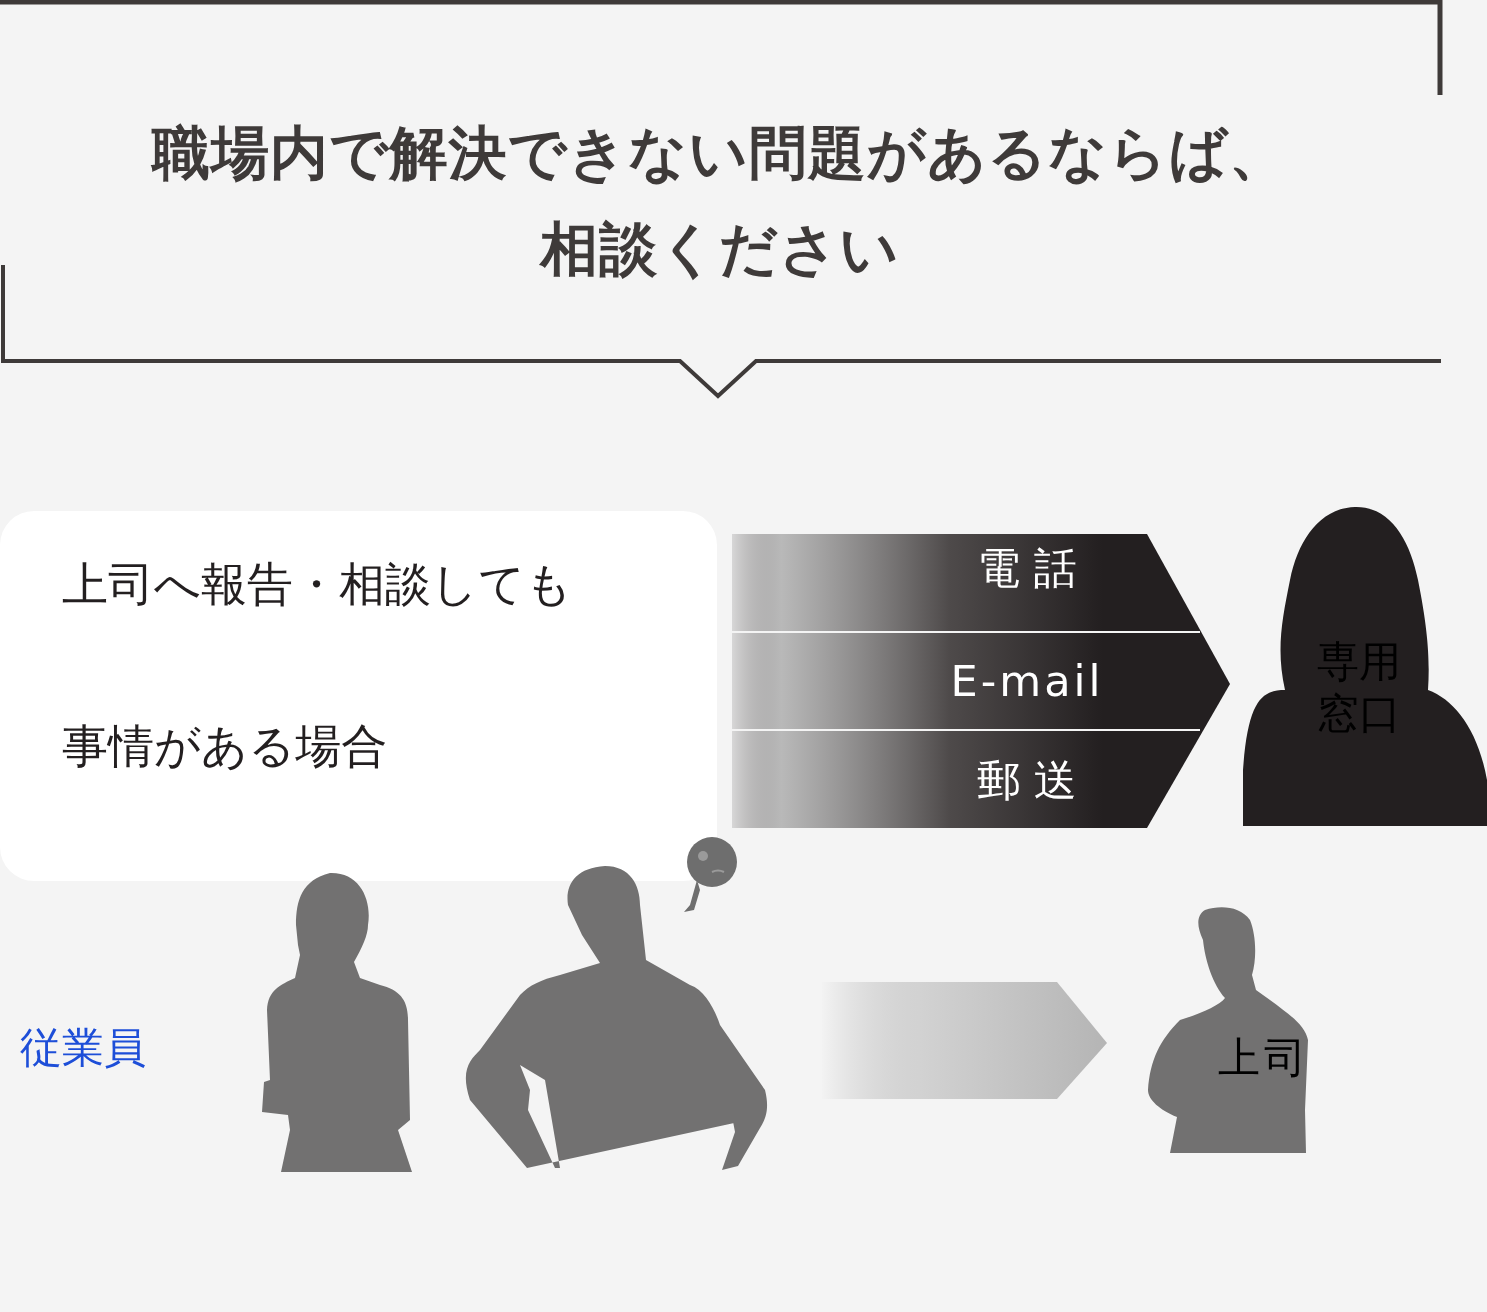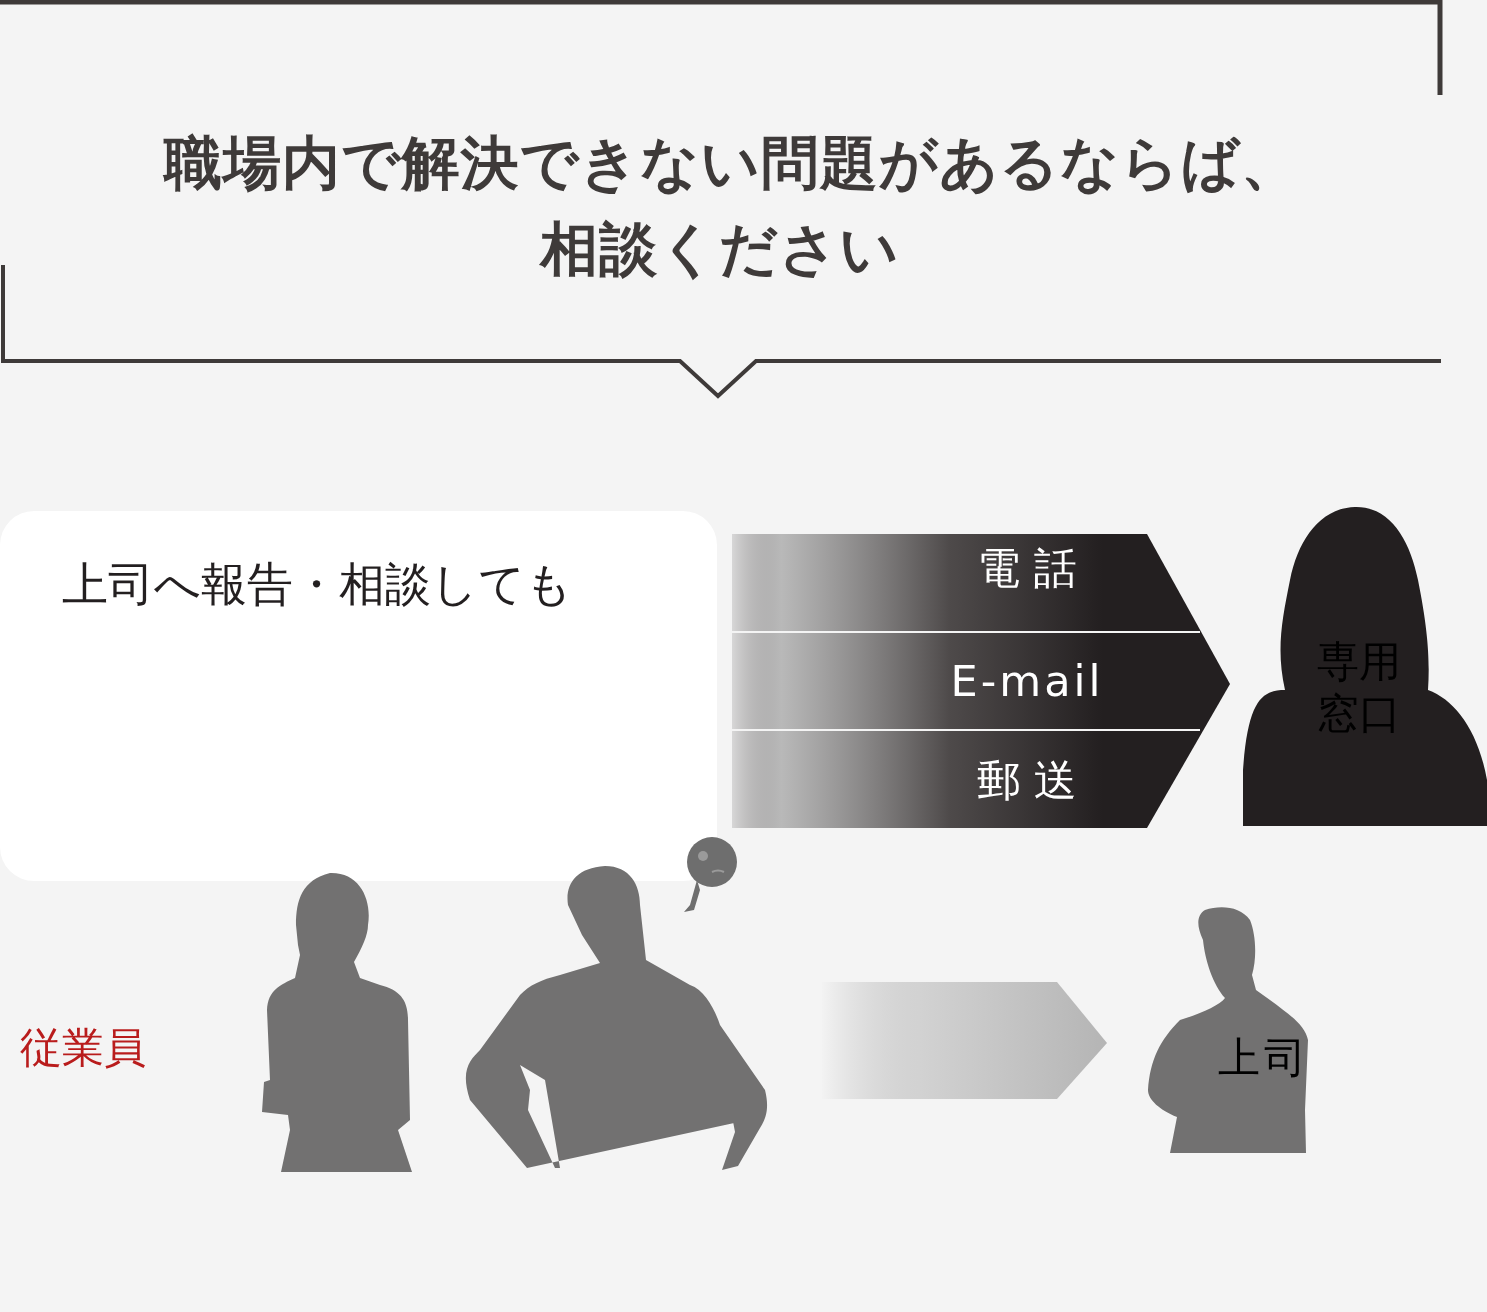--- a/index.html
+++ b/index.html
@@ -34,7 +34,7 @@
   <polyline points="3,265 3,361 680,361 718,396 756,361 1441,361" fill="none" stroke="#3e3a39" stroke-width="4"></polyline>
 </svg>
 
-<div class="headline" style="top:134px;margin-left:12px;">職場内で解決できない問題があるならば、</div>
+<div class="headline" style="top:124px;">職場内で解決できない問題があるならば、</div>
 <div class="headline" style="top:220px;">相談ください</div>
 
 <div class="bubble"></div>

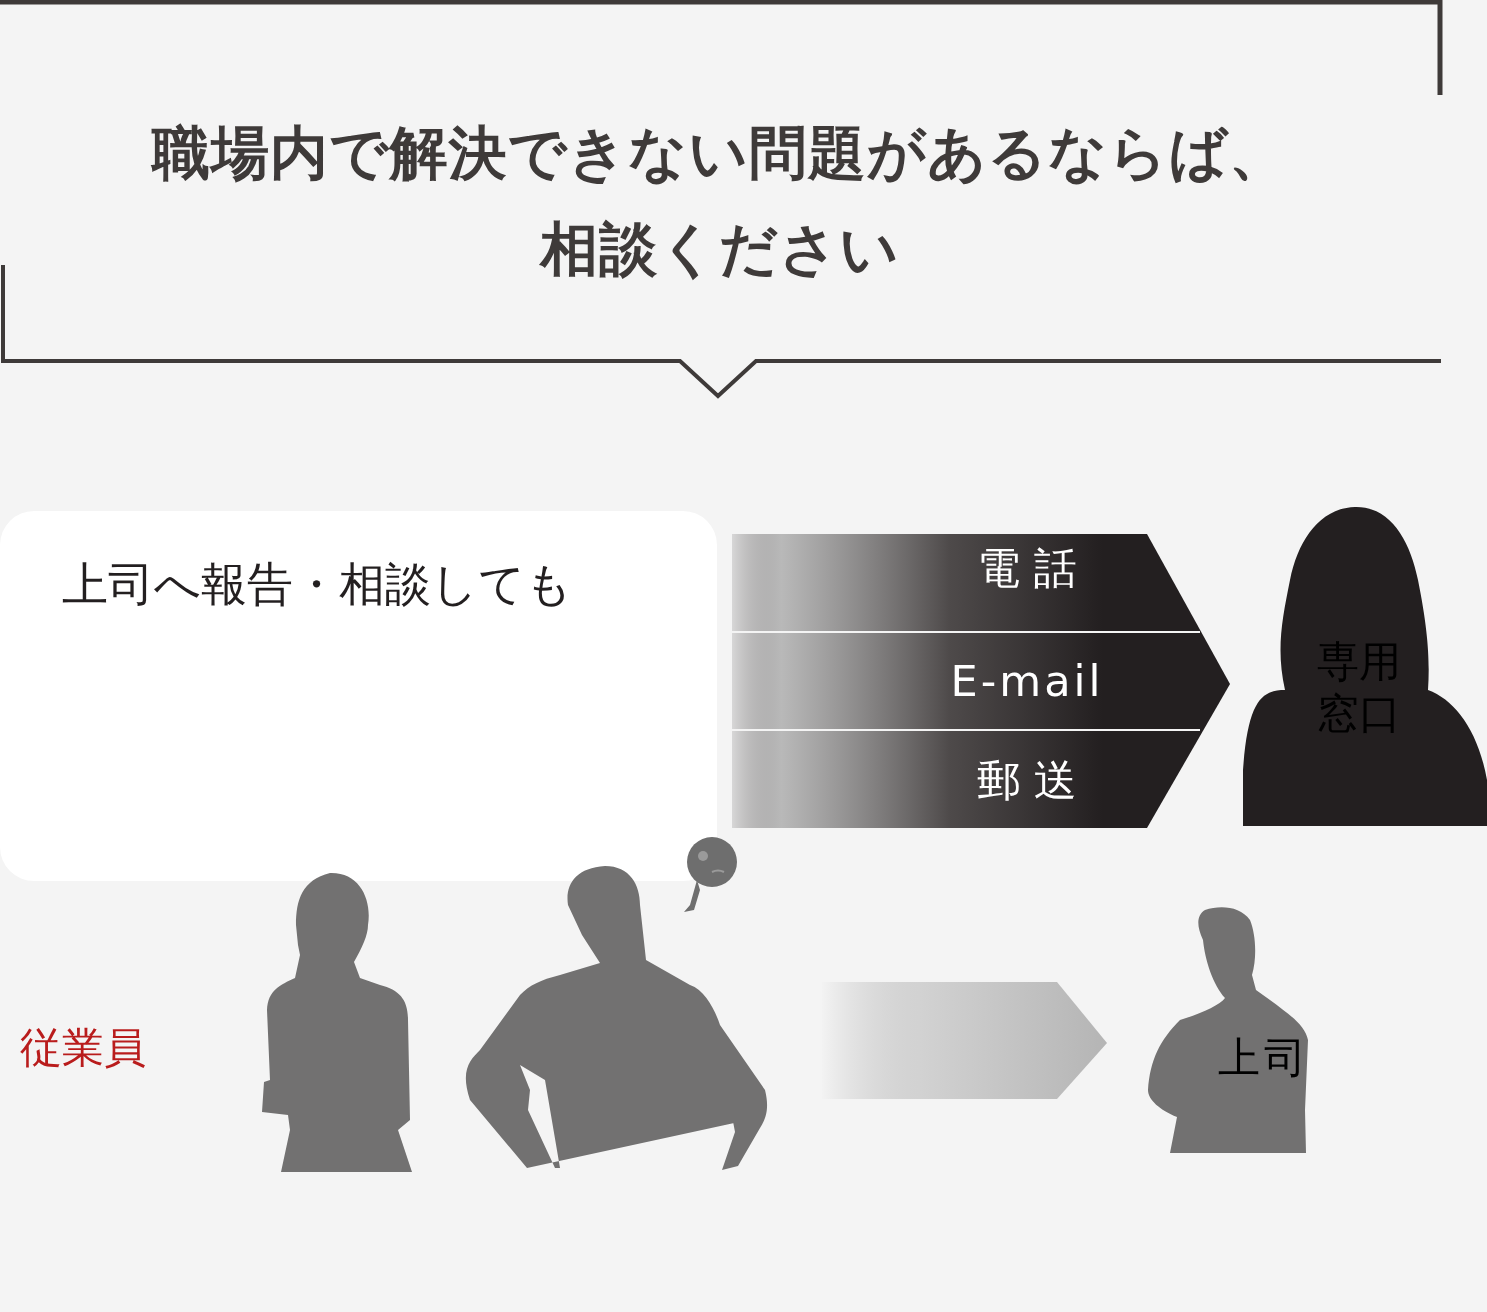--- a/index.html
+++ b/index.html
@@ -42,6 +42,7 @@
   <div>上司へ報告・相談しても</div>
 </div>
 <div class="bubble-text" style="top:710px;">
+  <div>事情がある場合</div>
 </div>
 
 <svg class="abs" style="left:0;top:0;" width="1487" height="1312">

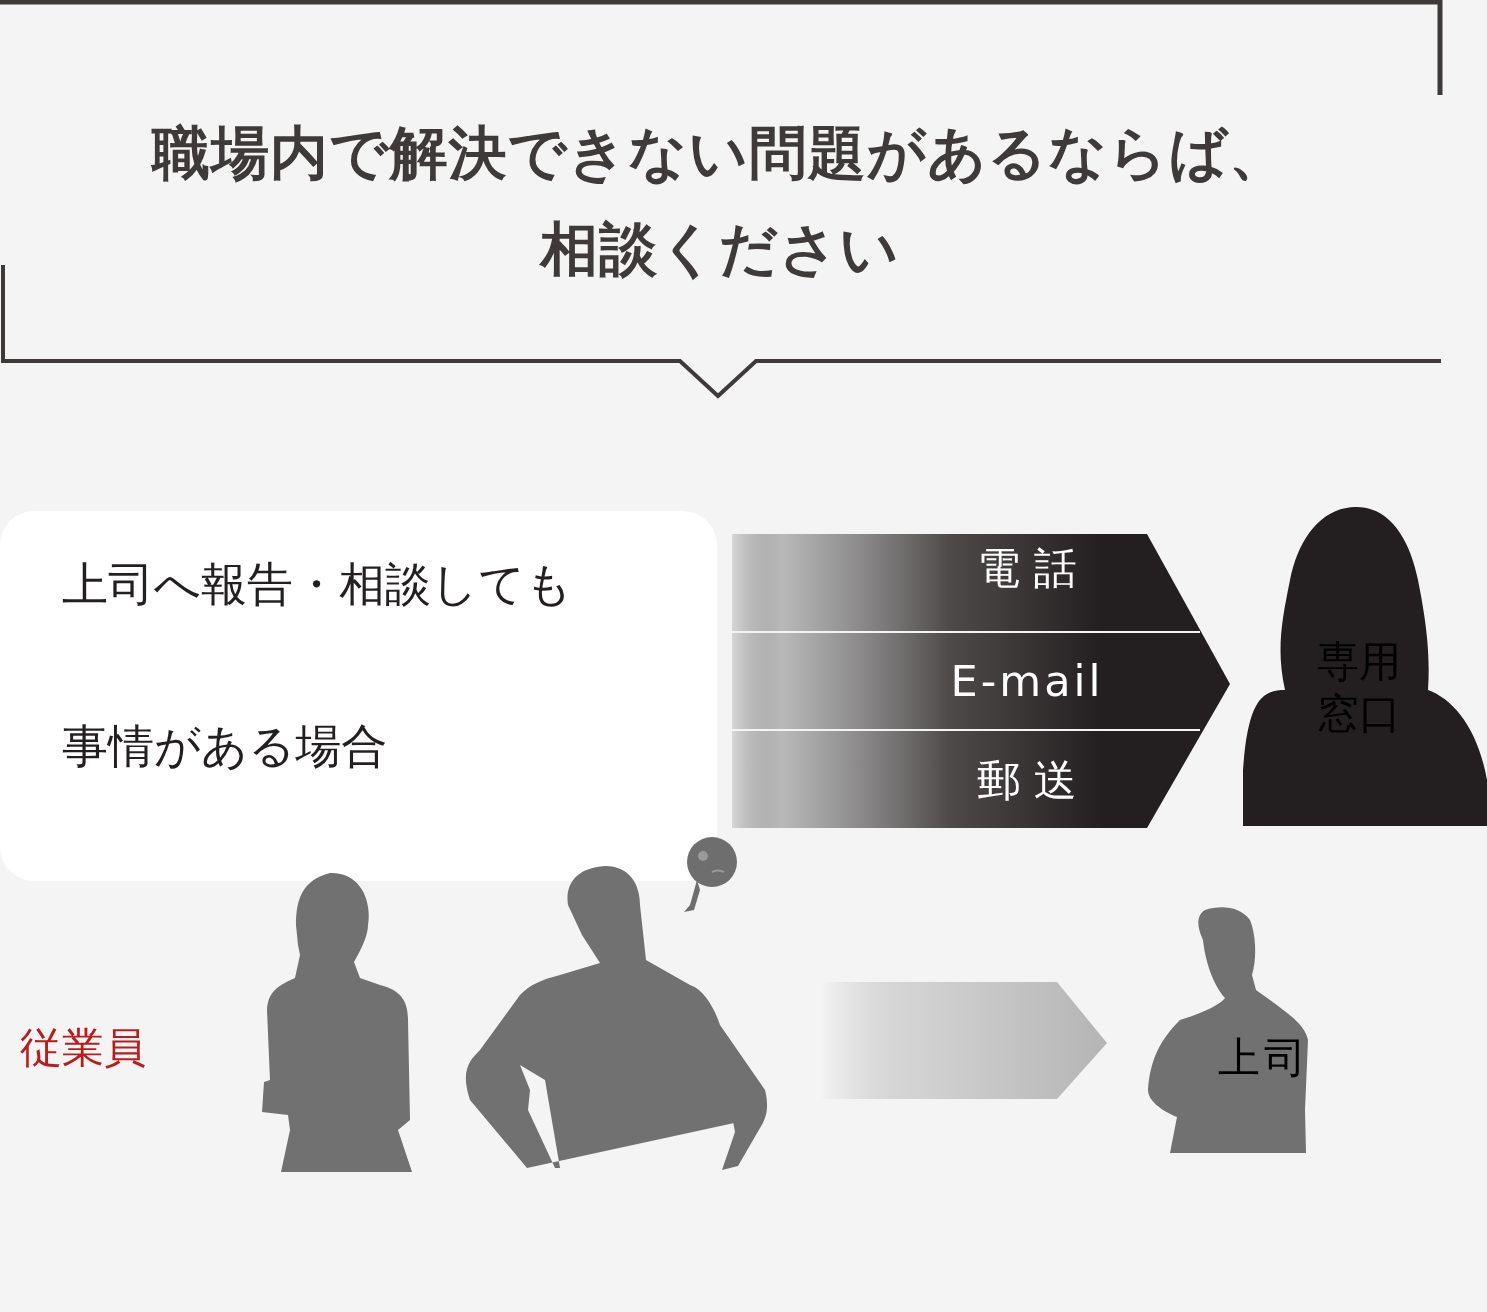--- a/index.html
+++ b/index.html
@@ -24,7 +24,7 @@
     position:absolute; color:#ffffff; font-size:43px; text-align:center; width:220px;
   }
   .label-white { position:absolute; color:#000000; font-size:42px; line-height:52px; }
-  .employee-label { position:absolute; left:20px; top:1020px; font-size:42px; color:#b91c1c;text-align:right; }
+  .employee-label { position:absolute; left:20px; top:1020px; font-size:42px; color:#1d4ed8;text-align:right; }
 </style>
 </head>
 <body>

